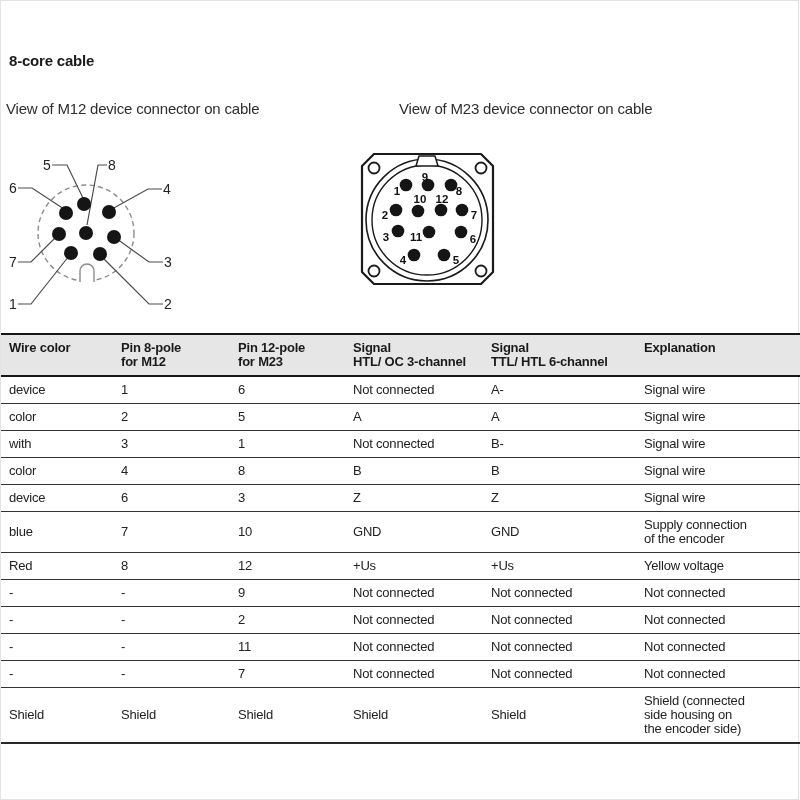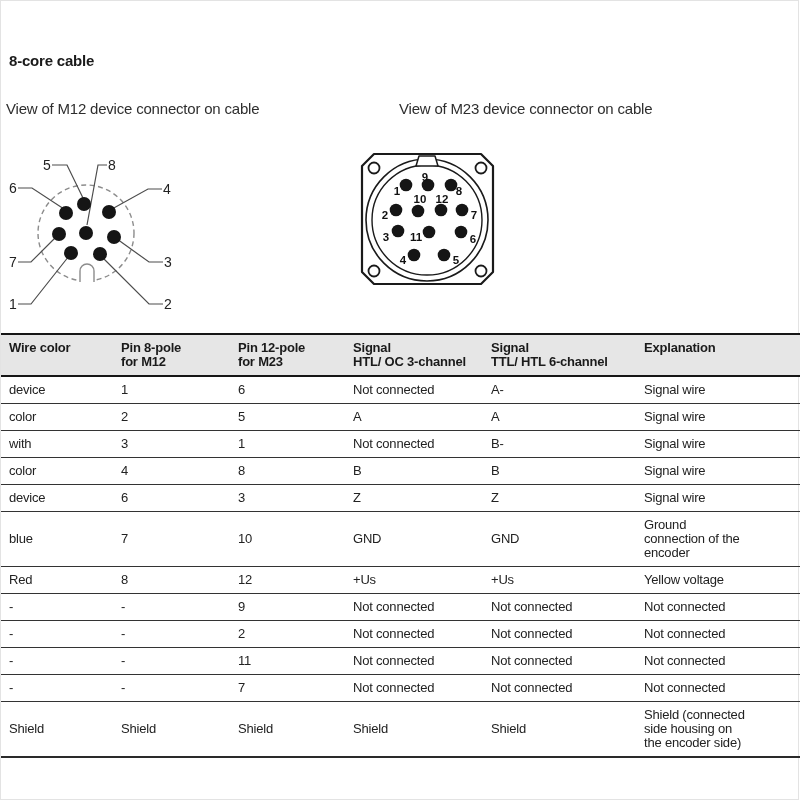--- a/index.html
+++ b/index.html
@@ -243,7 +243,7 @@
           <td>10</td>
           <td>GND</td>
           <td>GND</td>
-          <td>Ground connection of the encoder</td>
+          <td>Supply connection of the encoder</td>
         </tr>
         <tr>
           <td>Red</td>

